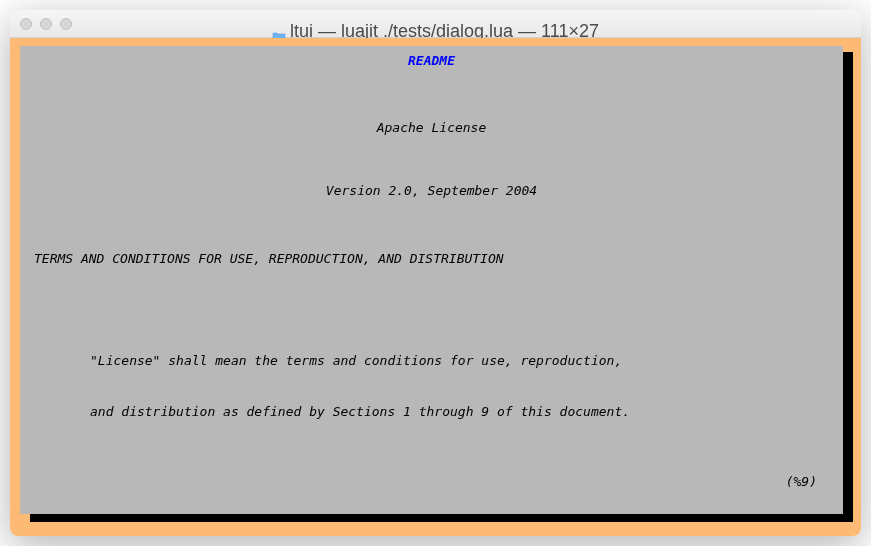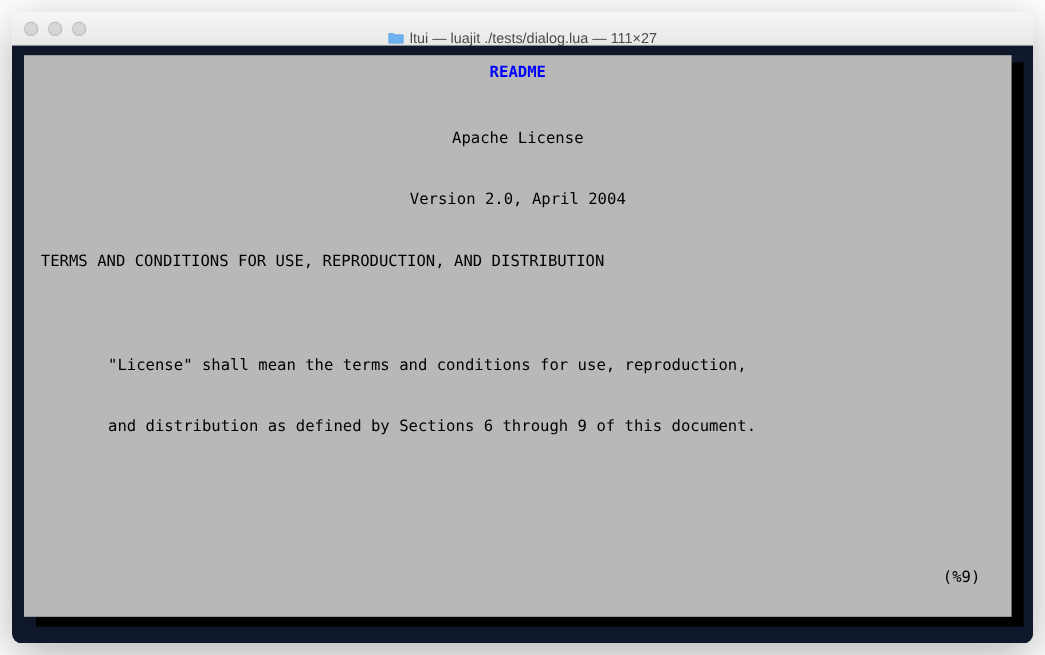--- a/index.html
+++ b/index.html
@@ -50,7 +50,7 @@
       left: 0;
       right: 0;
       text-align: center;
-      font-size: 12px;
+      font-size: 18px;
       color: #4a4a4a;
       font-family: -apple-system, "Helvetica Neue", sans-serif;
       display: flex;

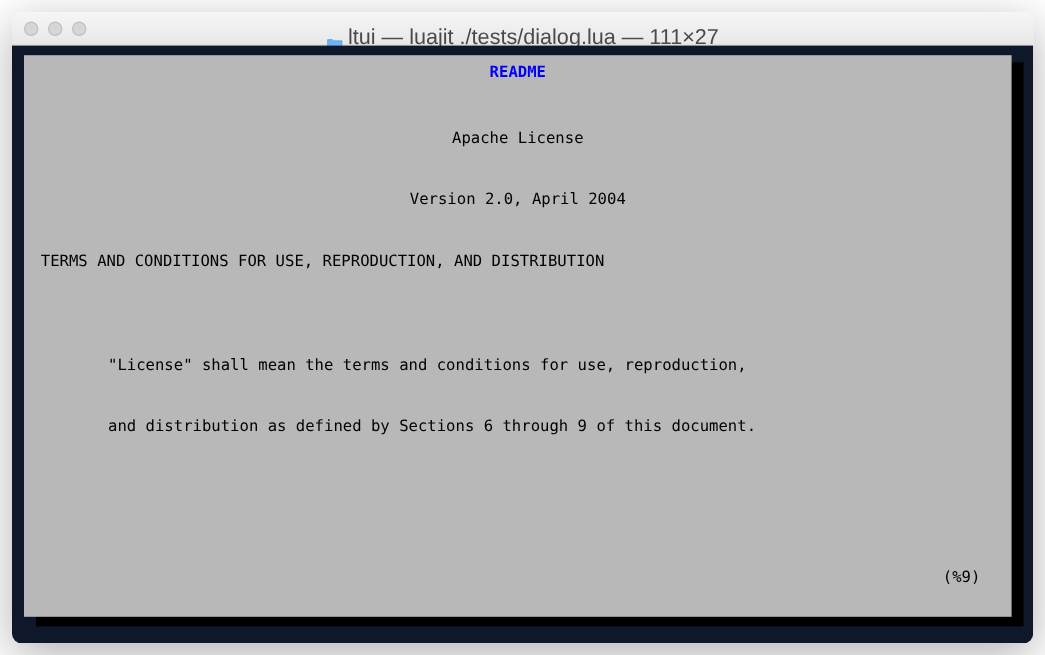--- a/index.html
+++ b/index.html
@@ -67,9 +67,10 @@
     }
     .terminal {
       flex: 1;
-      background: #0f172a;
+      background: #fdba74;
       padding: 8px;
       position: relative;
+      font-style: italic;
     }
     .dialog-shadow {
       position: absolute;

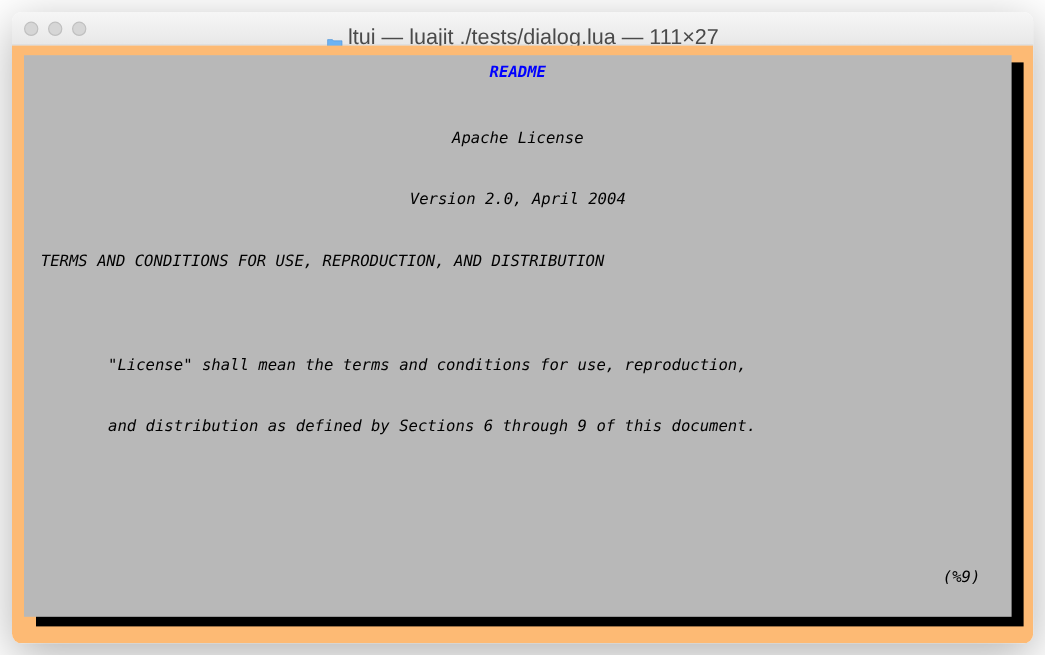--- a/index.html
+++ b/index.html
@@ -104,6 +104,7 @@
     }
     .center-line {
       text-align: center;
+      margin-top: 12px;
     }
     .body-block {
       margin-top: 1px;

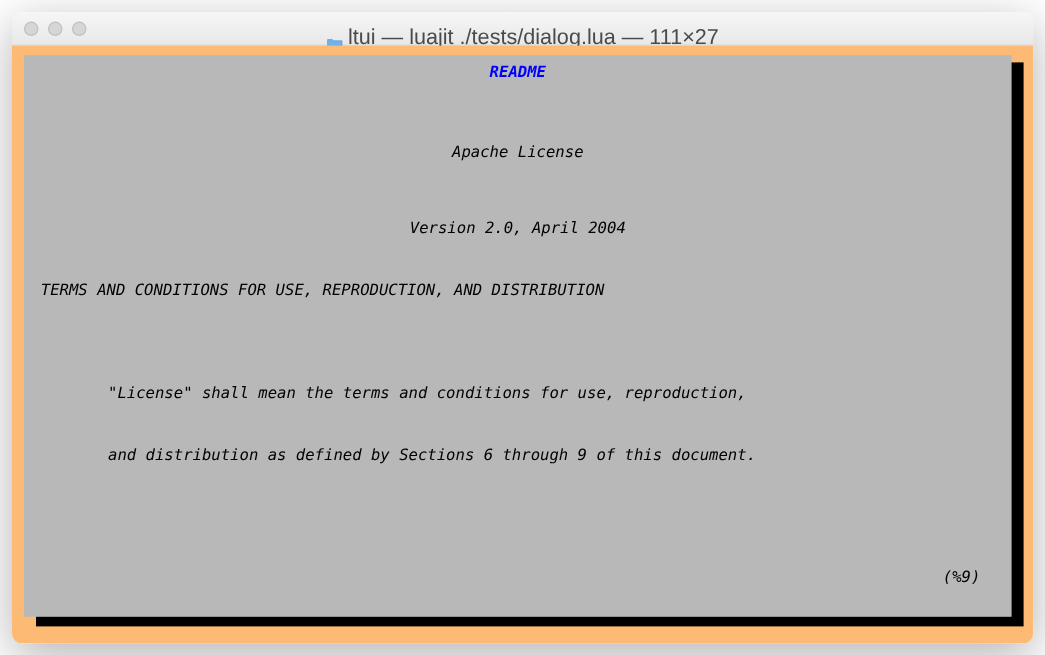--- a/index.html
+++ b/index.html
@@ -144,7 +144,7 @@
       <div class="dialog-title">README</div>
       <div class="content">
         <div class="center-line">Apache License</div>
-        <div class="center-line">Version 2.0, April 2004</div>
+        <div class="center-line">Version 2.0, September 2004</div>
         <div class="body-block">TERMS AND CONDITIONS FOR USE, REPRODUCTION, AND DISTRIBUTION</div>
         <div class="body-block">
           <div class="indent">"License" shall mean the terms and conditions for use, reproduction,</div>

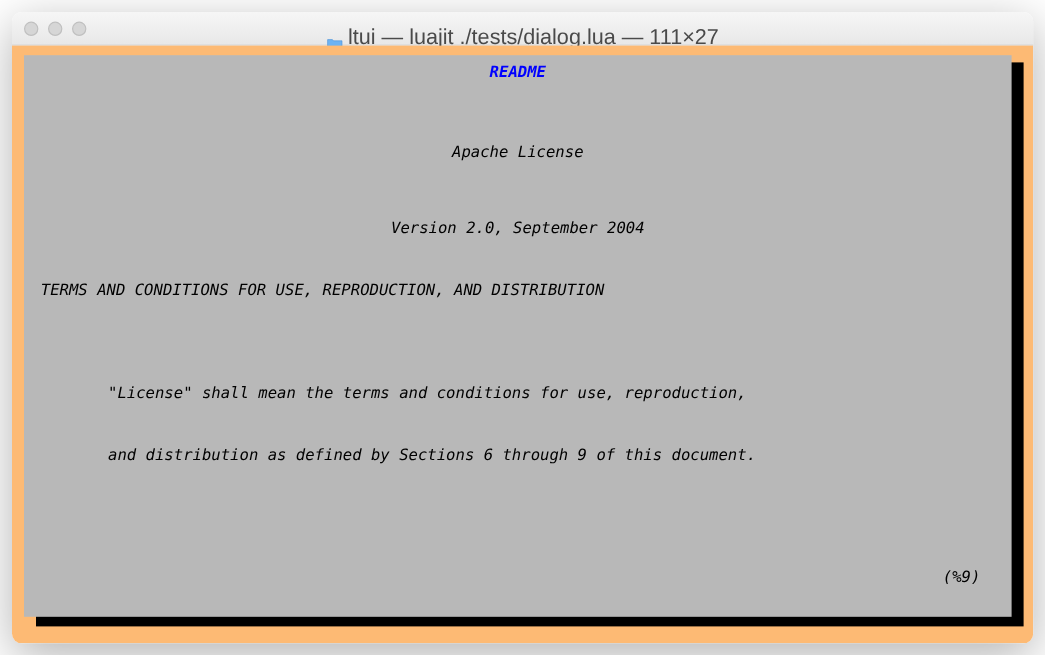--- a/index.html
+++ b/index.html
@@ -107,7 +107,7 @@
       margin-top: 12px;
     }
     .body-block {
-      margin-top: 1px;
+      margin-top: 17px;
     }
     .indent {
       padding-left: 56px;

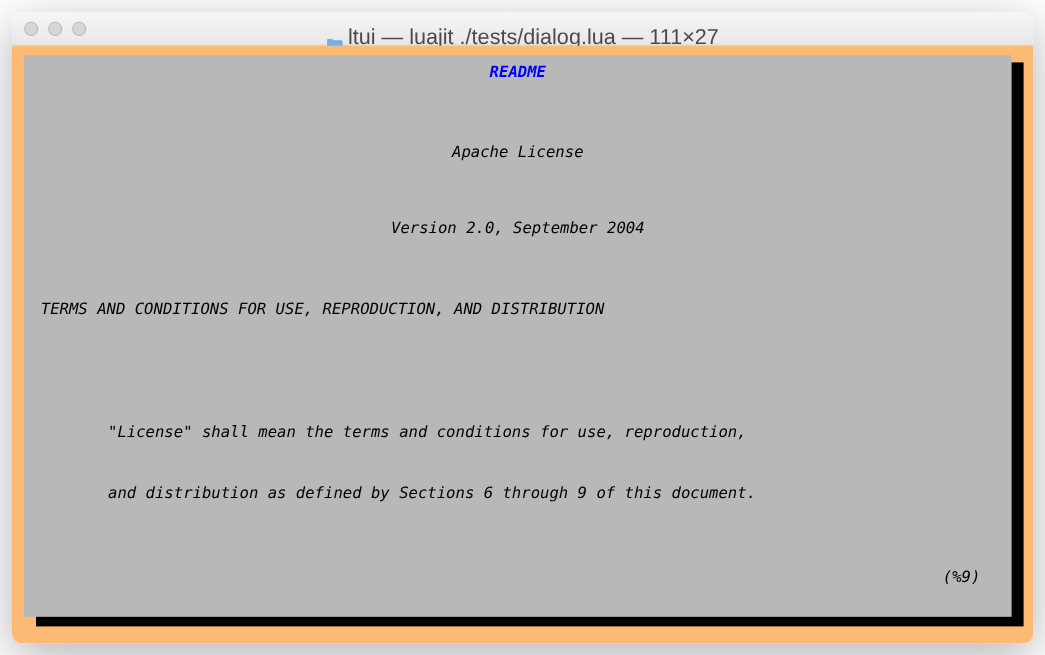--- a/index.html
+++ b/index.html
@@ -148,7 +148,7 @@
         <div class="body-block">TERMS AND CONDITIONS FOR USE, REPRODUCTION, AND DISTRIBUTION</div>
         <div class="body-block">
           <div class="indent">"License" shall mean the terms and conditions for use, reproduction,</div>
-          <div class="indent">and distribution as defined by Sections 6 through 9 of this document.</div>
+          <div class="indent">and distribution as defined by Sections 1 through 9 of this document.</div>
         </div>
         
         

